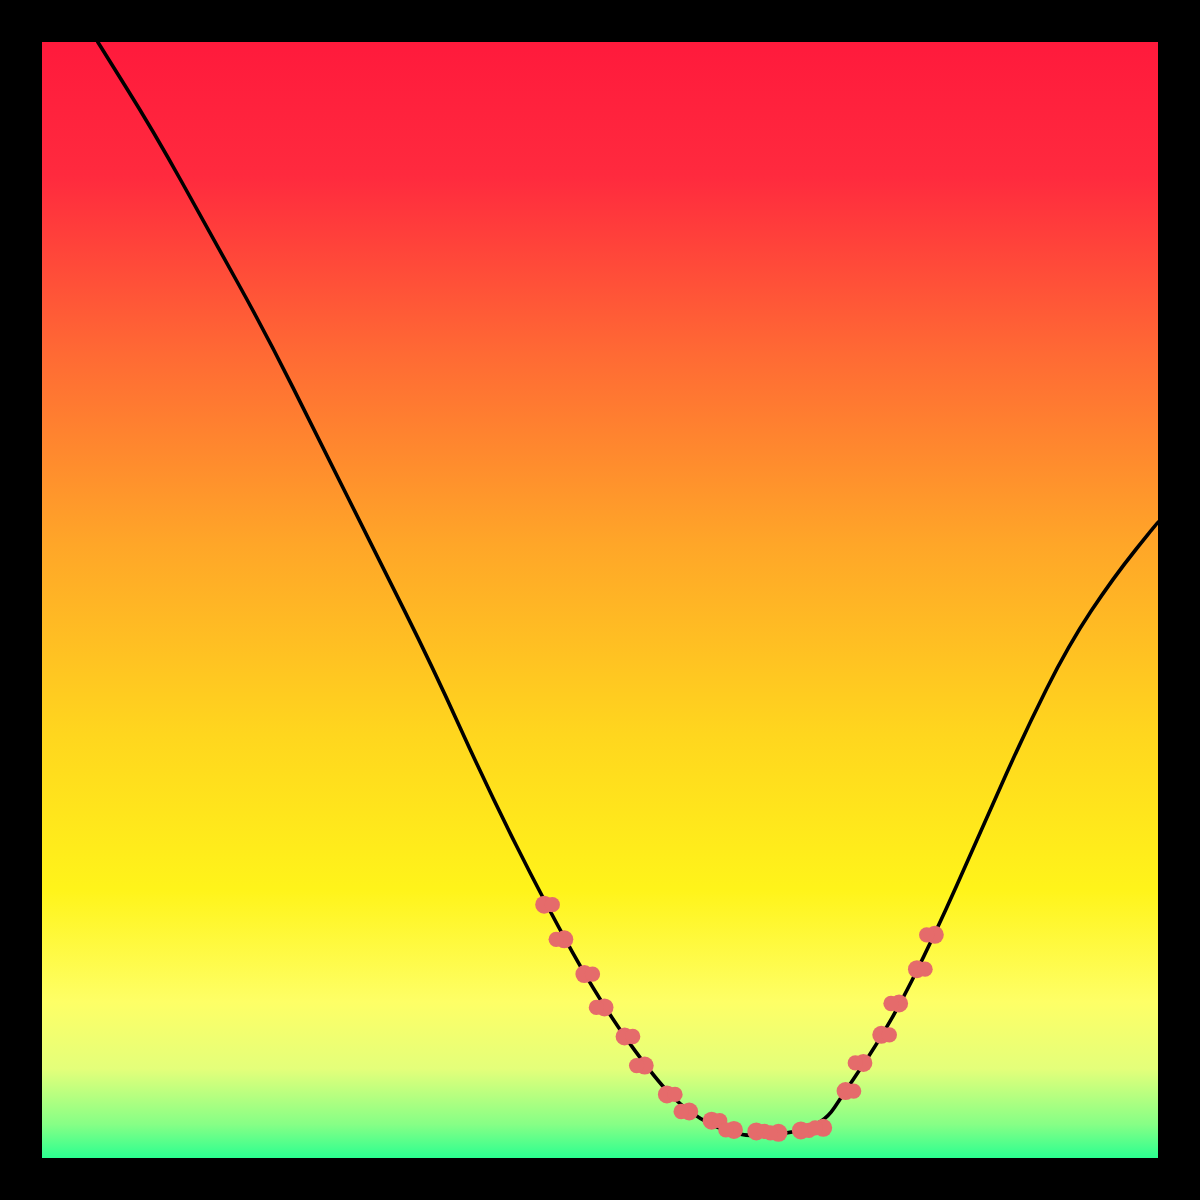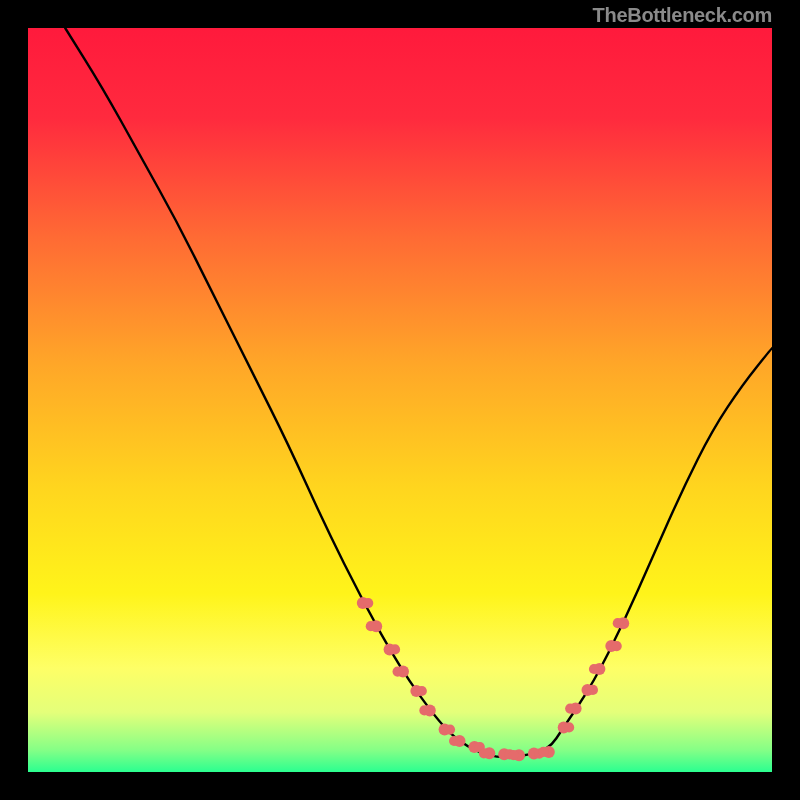--- a/index.html
+++ b/index.html
@@ -53,7 +53,6 @@
 
 <div class="outer">
 
-  <div class="attribution">TheBottleneck.com</div>
 
   <div class="plot-frame">
     <div class="plot-area">

